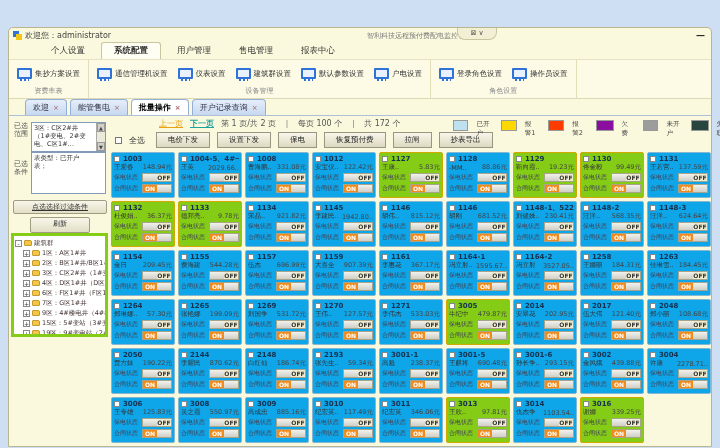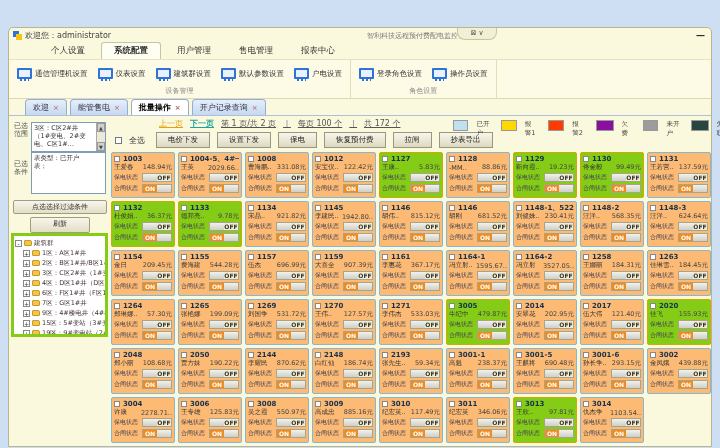--- a/index.html
+++ b/index.html
@@ -114,6 +114,16 @@
 
           <span class="rbtn">
             <span class="ricon"></span>
+            <span>集抄方案设置</span>
+          </span>
+        </div>
+      <div class="rgroup-label">资费率表</div>
+    </div>
+    <div class="rgroup">
+      <div class="rbtns">
+
+          <span class="rbtn">
+            <span class="ricon"></span>
             <span>通信管理机设置</span>
           </span>
 

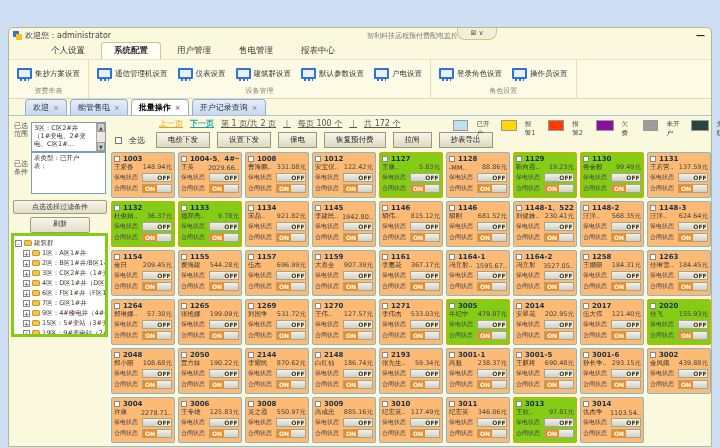--- a/index.html
+++ b/index.html
@@ -50,7 +50,7 @@
   .exp { width:7px; height:7px; border:1px solid #888; background:#fff; font-size:6px; line-height:5px; text-align:center; color:#333; flex:none; }
   .folder { width:8px; height:6px; background:#f6c544; border:1px solid #c29a2e; border-radius:1px 2px 1px 1px; flex:none; }
   
-  .pager { position:absolute; left:150px; top:90px; display:flex; gap:7px; font-size:8px; align-items:flex-end; color:#555;text-decoration:underline; }
+  .pager { position:absolute; left:150px; top:90px; display:flex; gap:7px; font-size:8px; align-items:flex-end; color:#555; }
   .plink1 { color:#e8a014; text-decoration:underline; }
   .plink2 { color:#1ba39c; text-decoration:underline; font-weight:bold; }
   .actions { position:absolute; left:106px; top:104px; display:flex; gap:7px; align-items:center; }

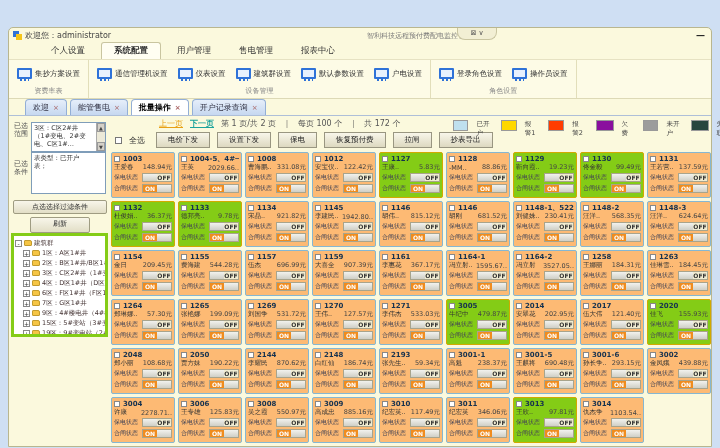--- a/index.html
+++ b/index.html
@@ -63,7 +63,7 @@
   .llabel { font-size:6.5px; color:#444; }
   
   .grid { position:absolute; left:102px; top:124px; width:602px; display:grid; grid-template-columns:repeat(9,64px); gap:3px; }
-  .card { width:64px; height:46px; background:#fdba74; border:1px solid #85b7d2; border-radius:2px; padding:1px 2px; font-size:6.5px; }
+  .card { width:64px; height:46px; background:#0ea5e9; border:1px solid #85b7d2; border-radius:2px; padding:1px 2px; font-size:6.5px; }
   .card.alarm { background:#84cc16; border-color:#d2a900; }
   .chead { display:flex; align-items:center; gap:3px; height:9px; }
   .cb { width:6px; height:6px; background:#fff; border:1px solid #888; flex:none; }

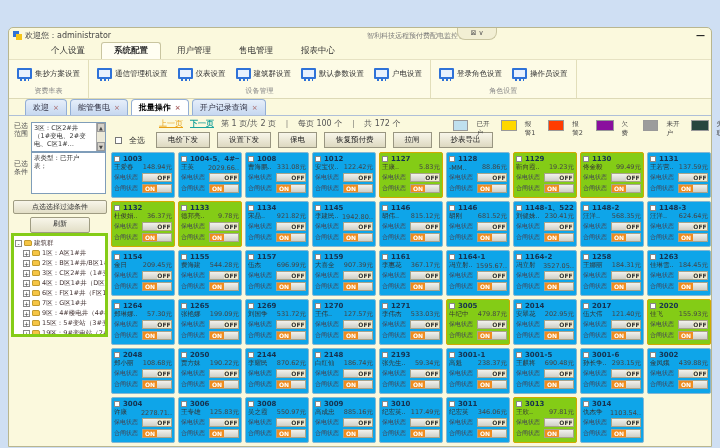--- a/index.html
+++ b/index.html
@@ -202,7 +202,7 @@
     <div class="box" style="left:22px;top:36px;width:75px;height:42px;">
       <div class="lb-text">表类型：已开户表；</div>
     </div>
-    <div class="side-btn" style="left:4px;top:84px;width:94px;height:14px;">点选选择过滤条件</div>
+    <div class="side-btn" style="left:4px;top:84px;width:94px;height:14px;text-decoration:underline;">点选选择过滤条件</div>
     <div class="side-btn" style="left:21px;top:101px;width:60px;height:16px;">刷新</div>
     <div class="tree">
       <div class="titem">

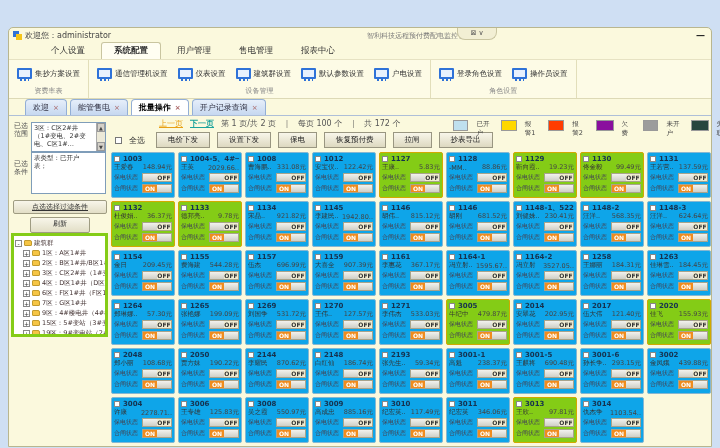--- a/index.html
+++ b/index.html
@@ -1208,30 +1208,6 @@
         </div>
       </div>
 
-      <div class="card alarm">
-        <div class="chead">
-          <span class="cb"></span>
-          <span class="cid">2020</span>
-        </div>
-        <div class="cname">
-          <span class="nm">佳飞</span>
-          <span class="bal">155.93元</span>
-        </div>
-        <div class="srow">
-          <span class="slbl">保电状态</span>
-          <span class="tg">
-            <span class="seg blank"></span>
-            <span class="seg offb">OFF</span>
-          </span>
-        </div>
-        <div class="srow">
-          <span class="slbl">合闸状态</span>
-          <span class="tg">
-            <span class="seg onb">ON</span>
-            <span class="seg blank"></span>
-          </span>
-        </div>
-      </div>
 
       <div class="card">
         <div class="chead">

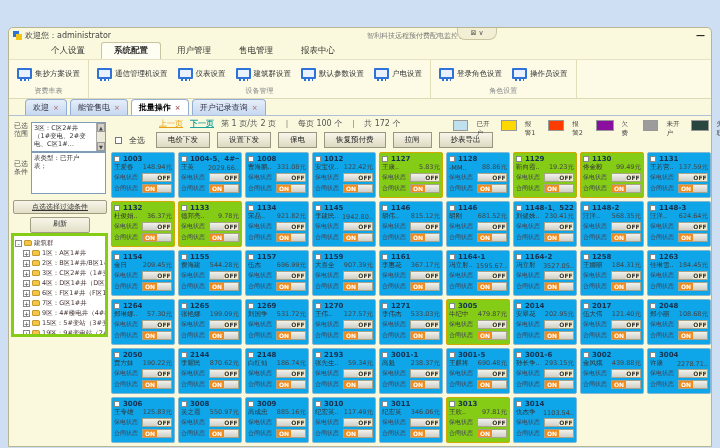--- a/index.html
+++ b/index.html
@@ -1634,6 +1634,30 @@
         </div>
       </div>
 
+      <div class="card alarm">
+        <div class="chead">
+          <span class="cb"></span>
+          <span class="cid">3016</span>
+        </div>
+        <div class="cname">
+          <span class="nm">谢娜</span>
+          <span class="bal">339.25元</span>
+        </div>
+        <div class="srow">
+          <span class="slbl">保电状态</span>
+          <span class="tg">
+            <span class="seg blank"></span>
+            <span class="seg offb">OFF</span>
+          </span>
+        </div>
+        <div class="srow">
+          <span class="slbl">合闸状态</span>
+          <span class="tg">
+            <span class="seg onb">ON</span>
+            <span class="seg blank"></span>
+          </span>
+        </div>
+      </div>
     </div>
 
 </div>

